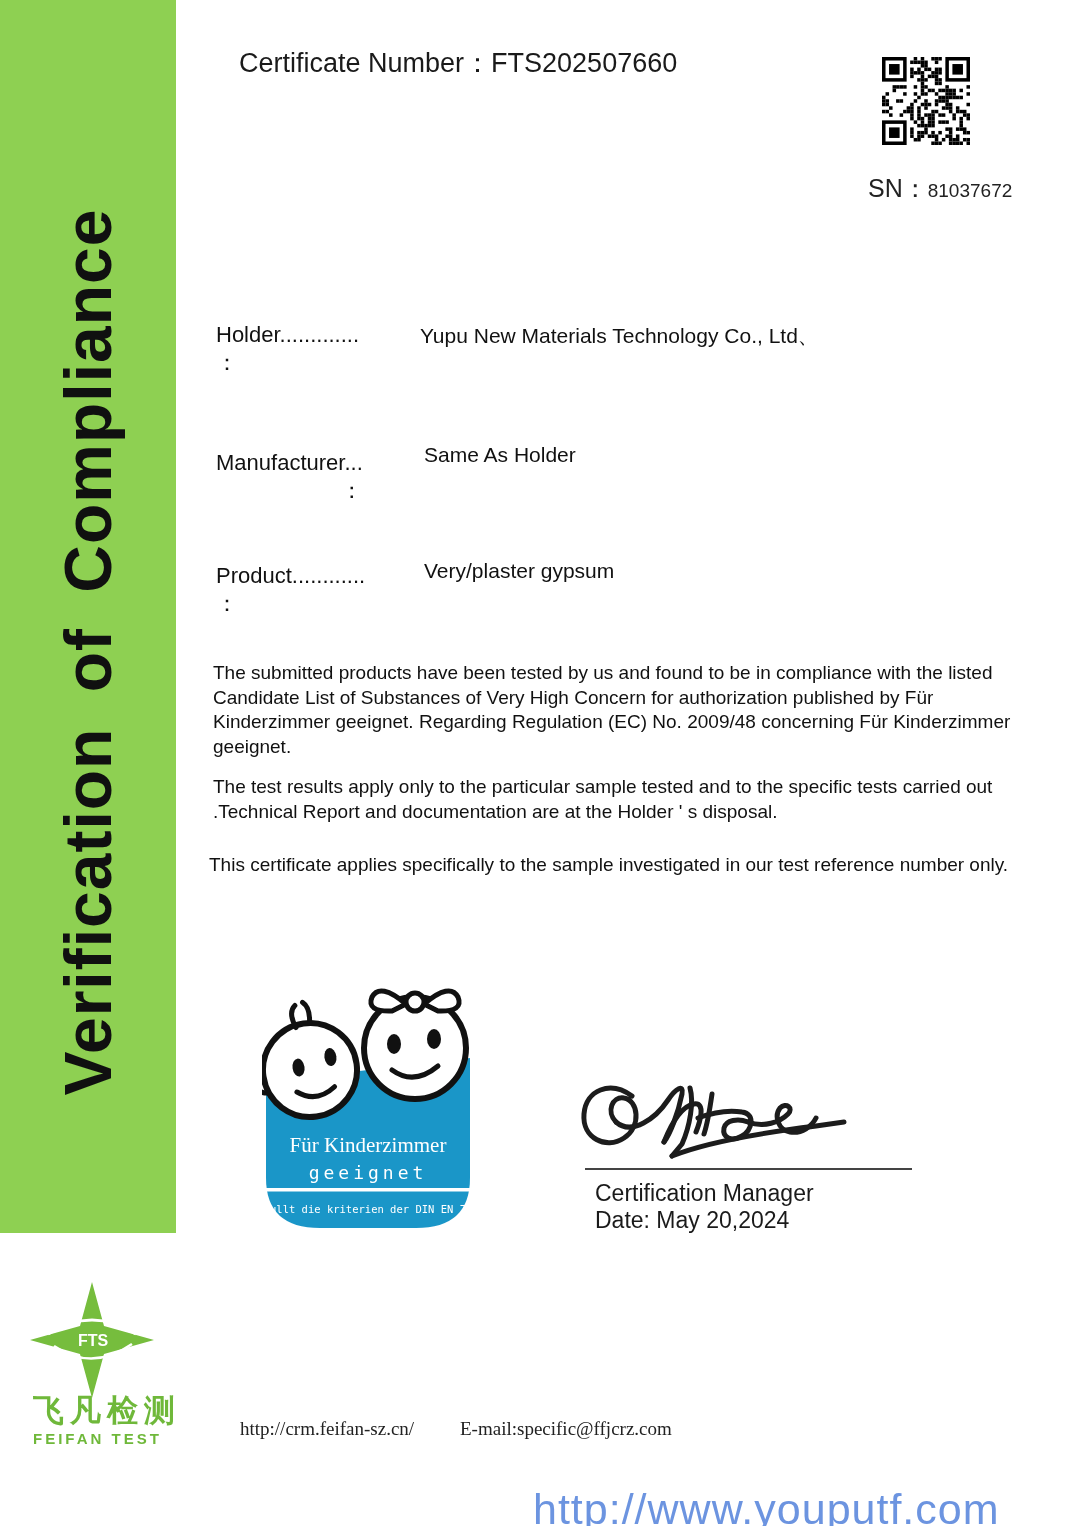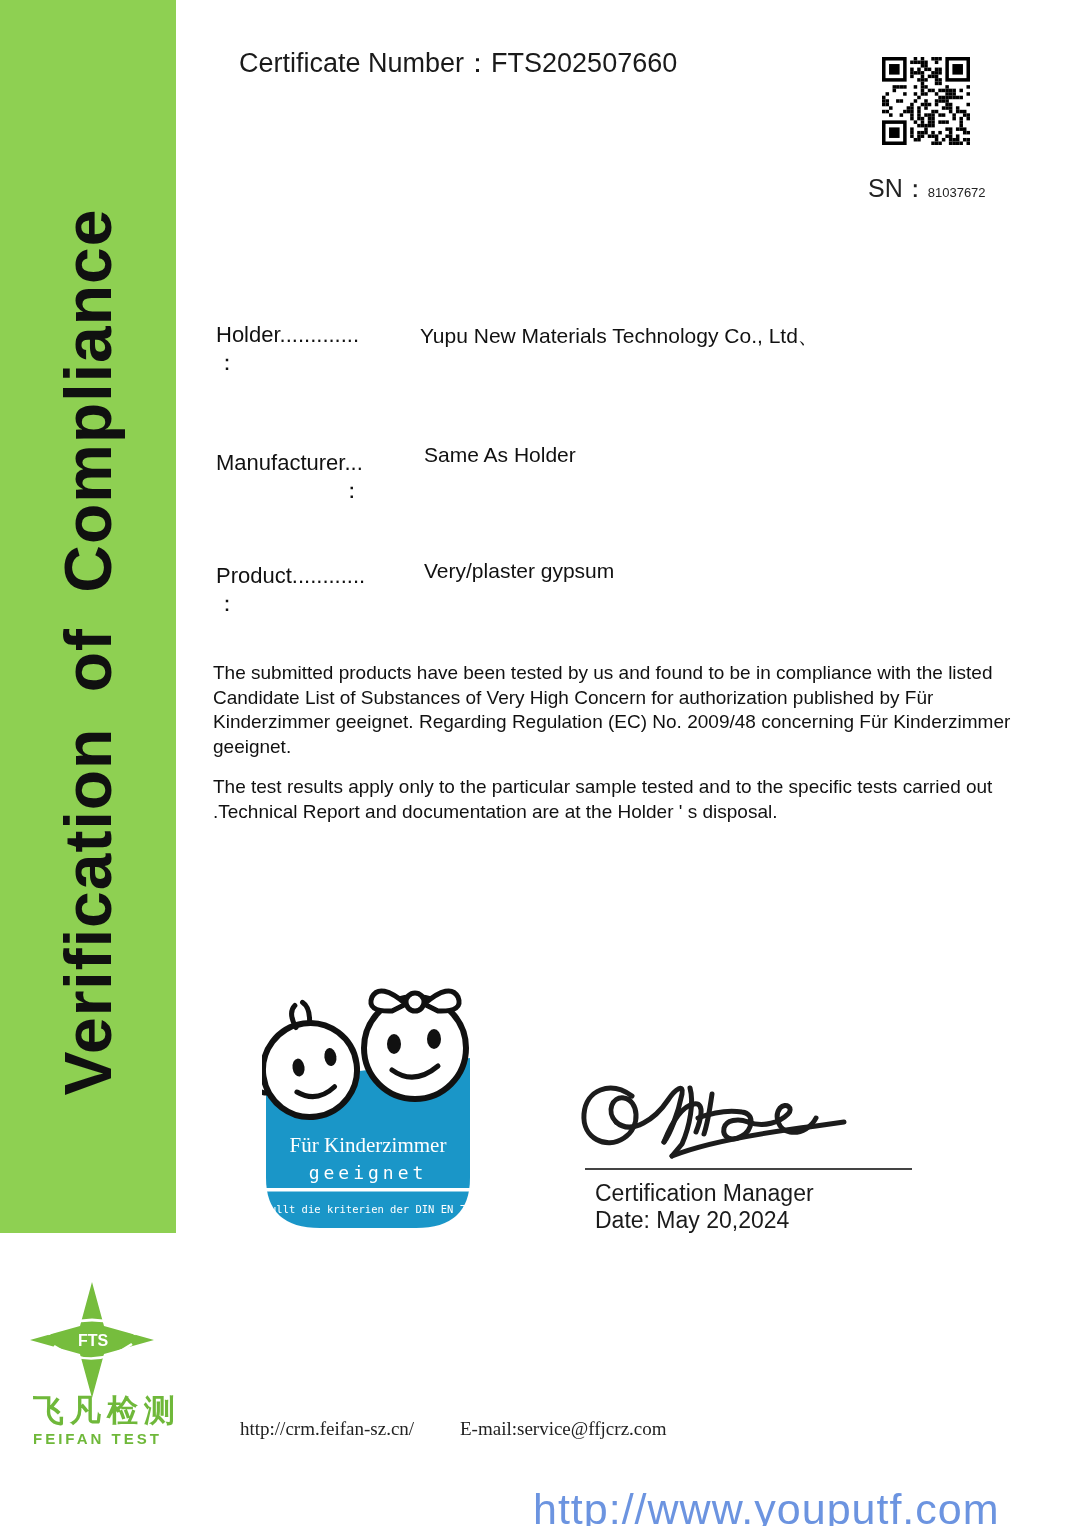--- a/index.html
+++ b/index.html
@@ -18,7 +18,7 @@
   .cert-line{left:203px;top:45px;font-size:27px;color:#1a1a1a;margin-left:36px;}
   .sn-line{left:868px;top:172px;}
   .sn-label{font-size:25px;color:#222;}
-  .sn-value{font-size:13px;color:#222;}
+  .sn-value{font-size:19px;color:#222;}
   .qr{left:882px;top:57px;width:88px;height:88px;}
   .field-label{font-size:22px;color:#111;}
   .field-value{font-size:21px;color:#111;}

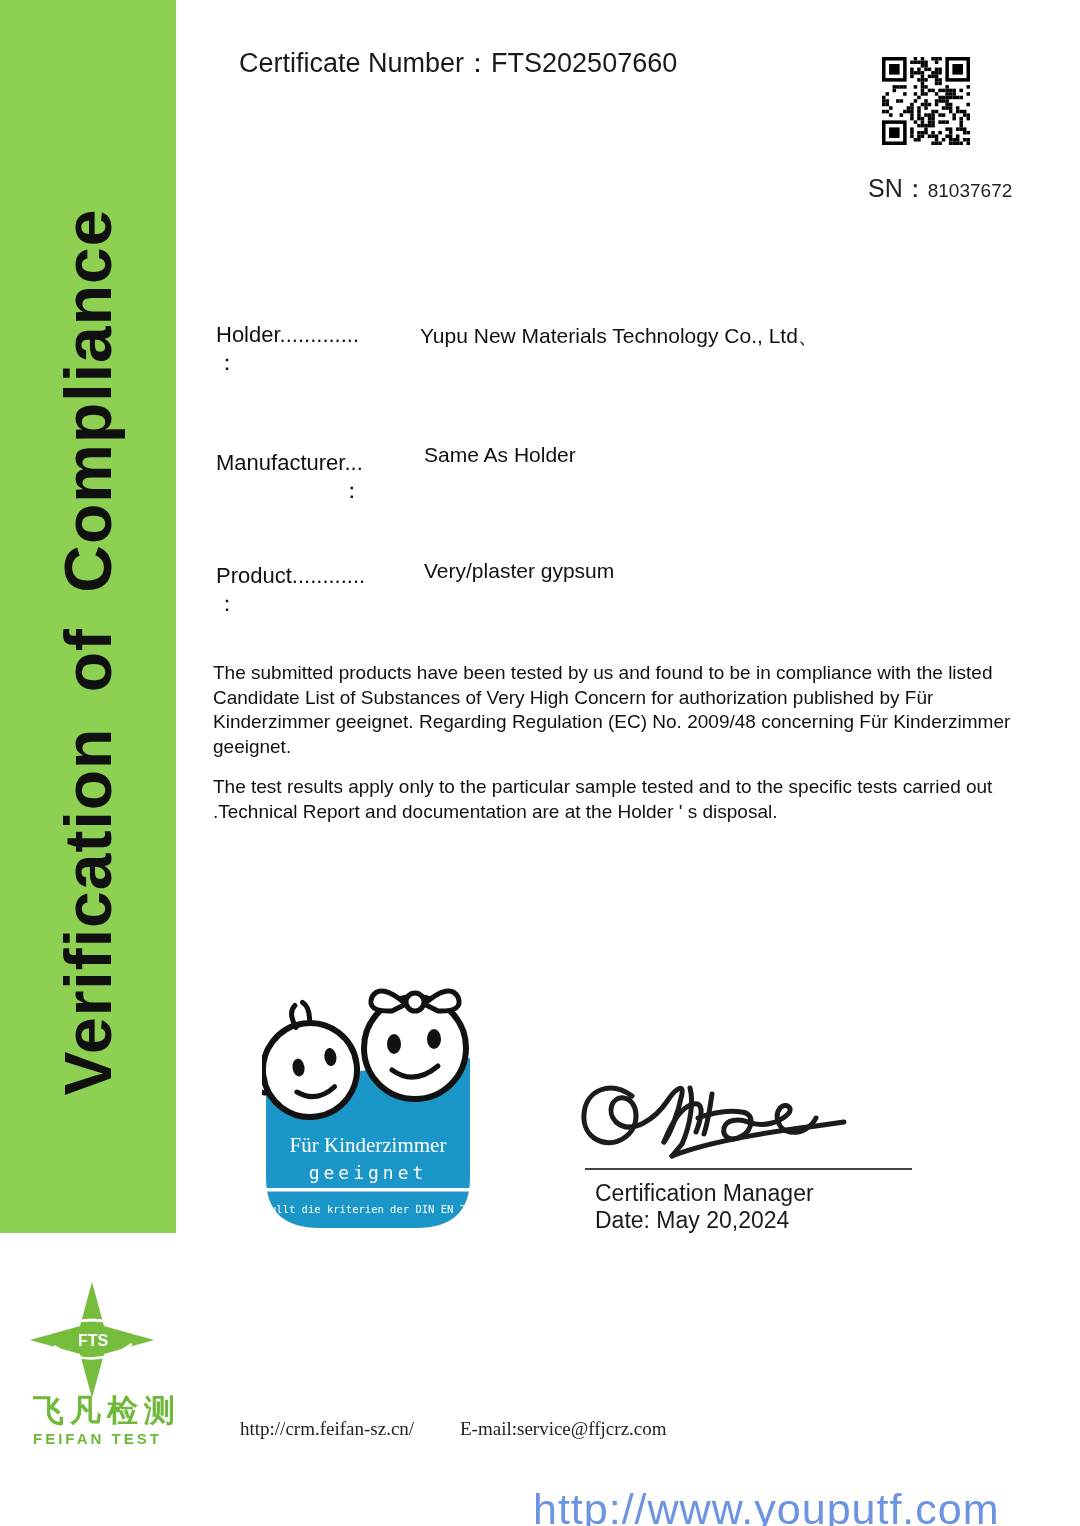--- a/index.html
+++ b/index.html
@@ -272,6 +272,7 @@
 
   <div class="abs para" style="top:661px;">The submitted products have been tested by us and found to be in compliance with the listed Candidate List of Substances of Very High Concern for authorization published by Für Kinderzimmer geeignet. Regarding Regulation (EC) No. 2009/48 concerning Für Kinderzimmer geeignet.</div>
   <div class="abs para" style="top:775px;">The test  results apply only  to the particular  sample tested and  to the specific  tests carried out .Technical Report and documentation are at the Holder ' s disposal.</div>
+  <div class="abs para" style="top:853px;left:209px;">This certificate applies specifically to the sample investigated in our test reference number only.</div>
 
   <svg class="abs" style="left:262px;top:980px;" width="212" height="256" viewBox="0 0 212 256">
 

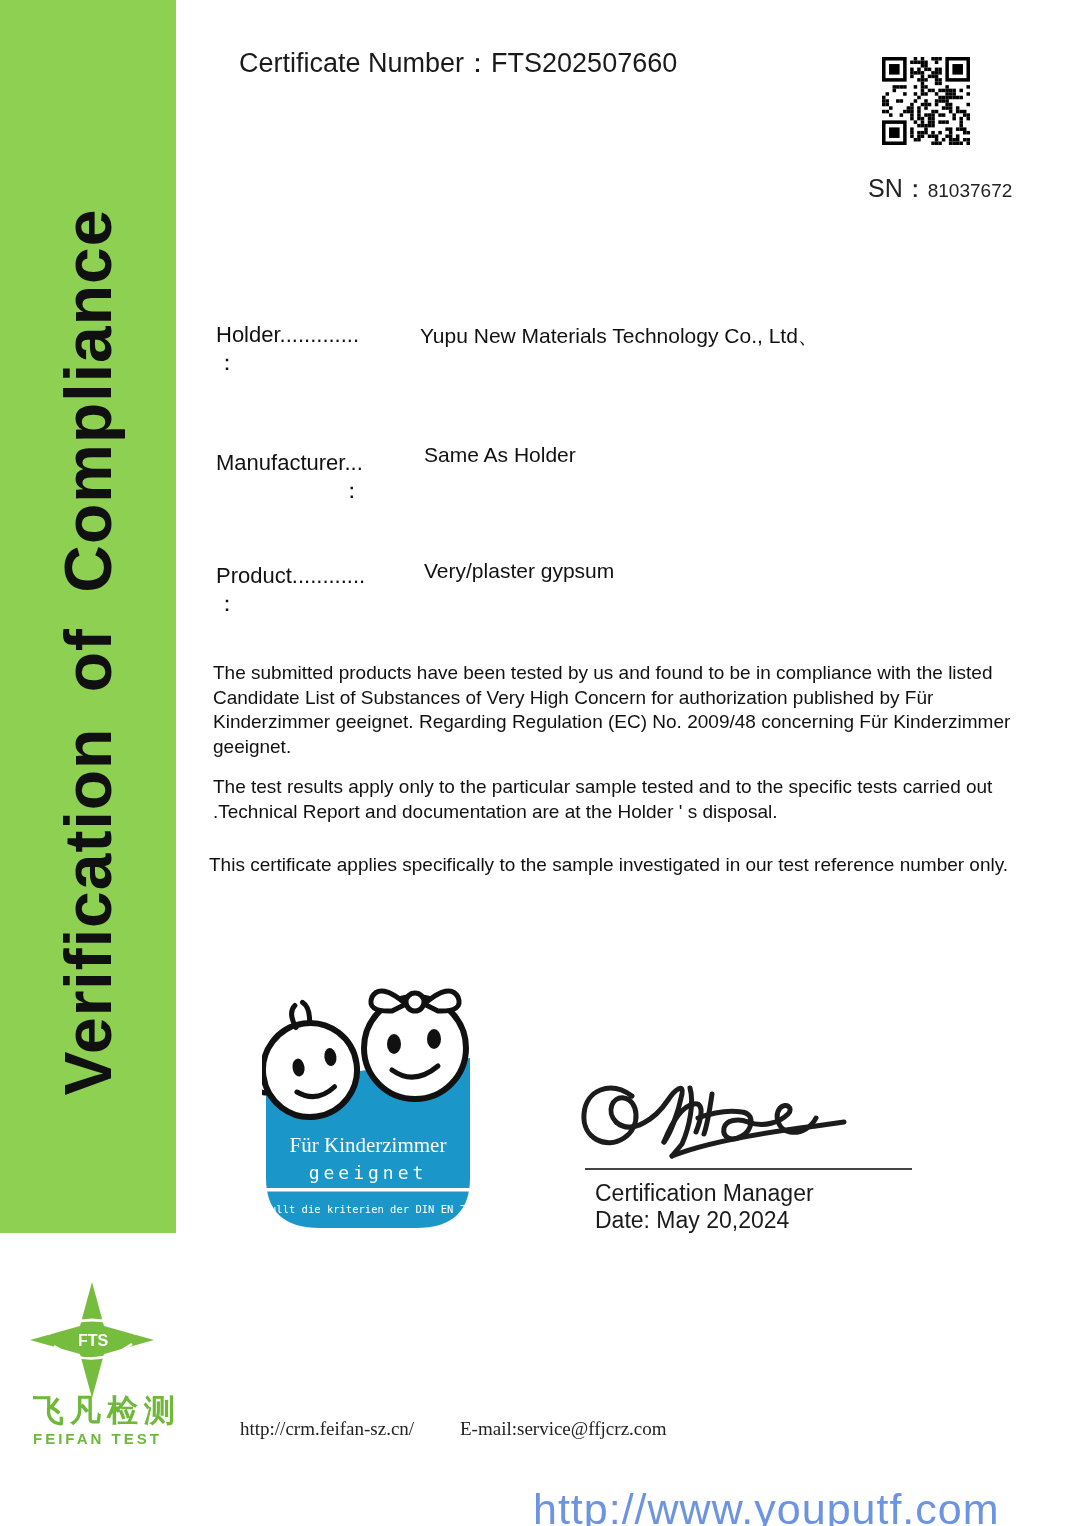--- a/index.html
+++ b/index.html
@@ -330,7 +330,7 @@
   <div class="abs en-logo">FEIFAN TEST</div>
 
   <div class="abs links link-site">http://crm.feifan-sz.cn/</div>
-  <div class="abs links link-mail">E-mail:service@ffjcrz.com</div>
+  <div class="abs links link-mail">E-mail:specific@ffjcrz.com</div>
   <div class="abs watermark">http://www.youputf.com</div>
 
 </div>

